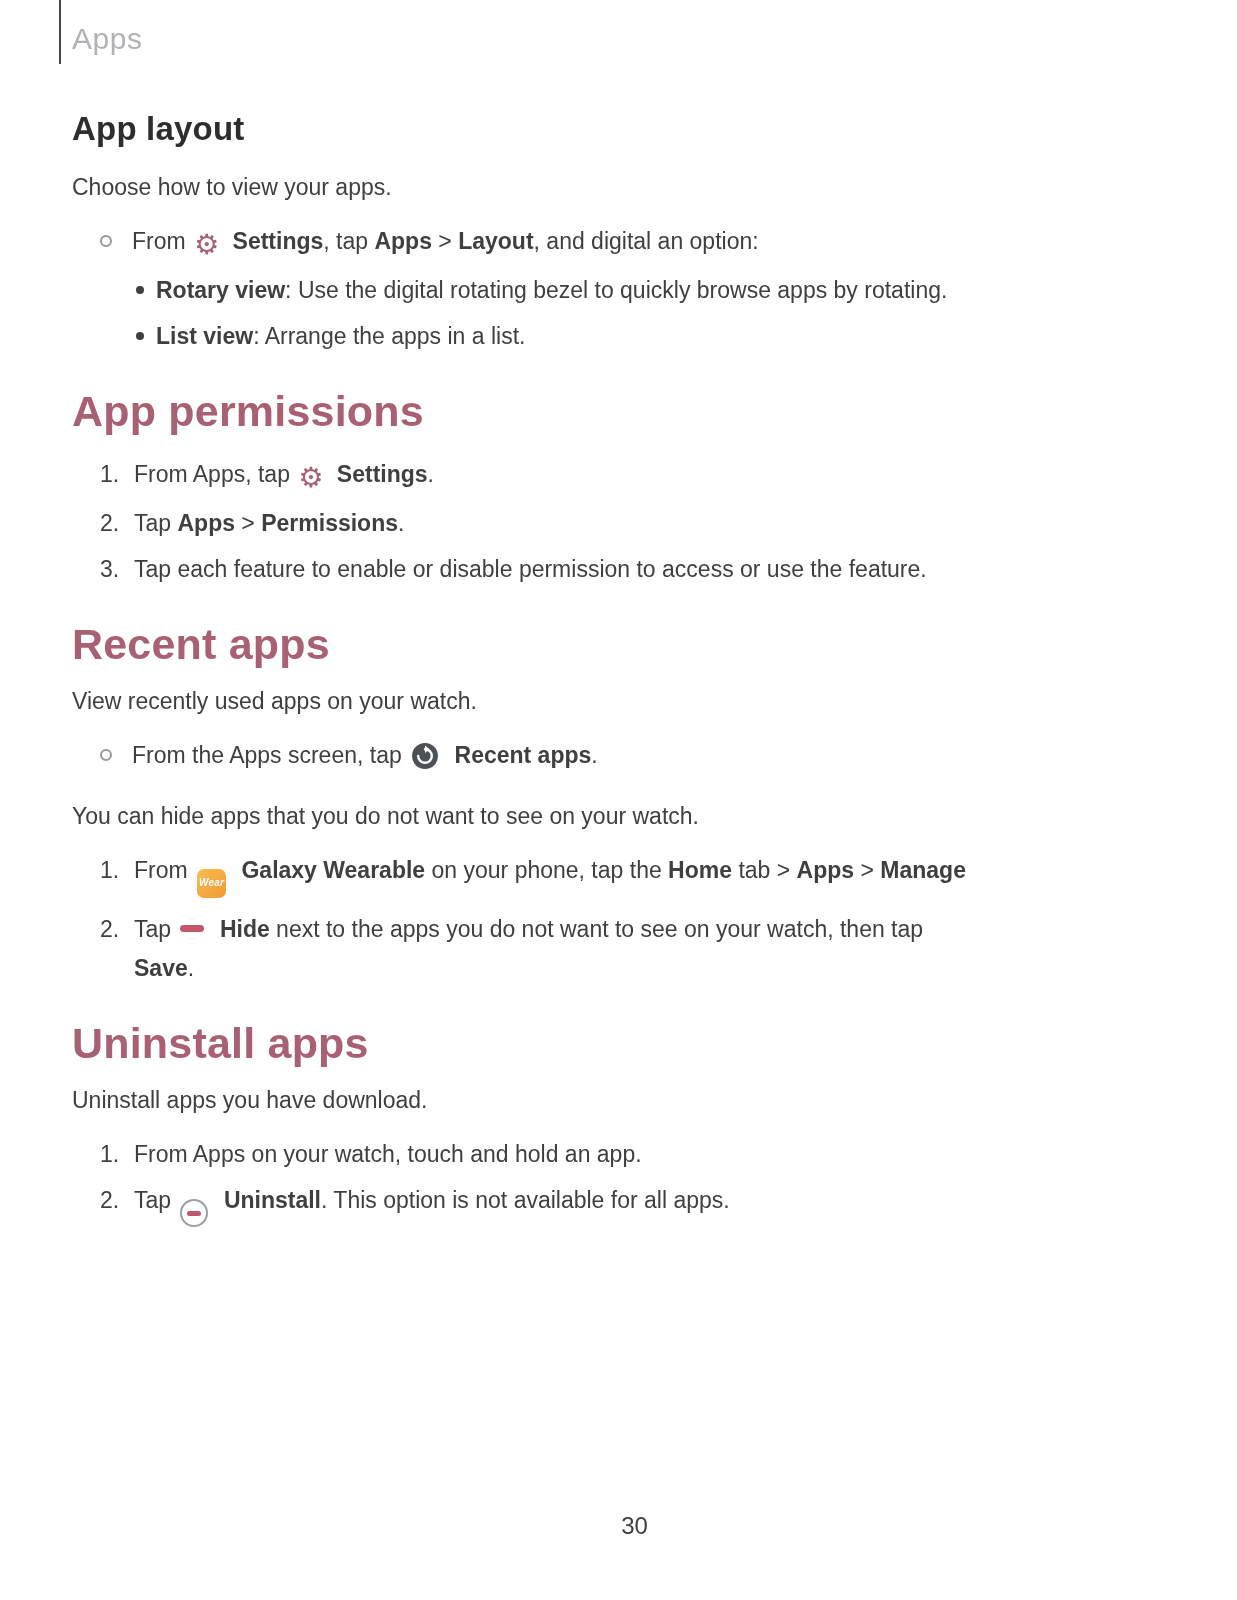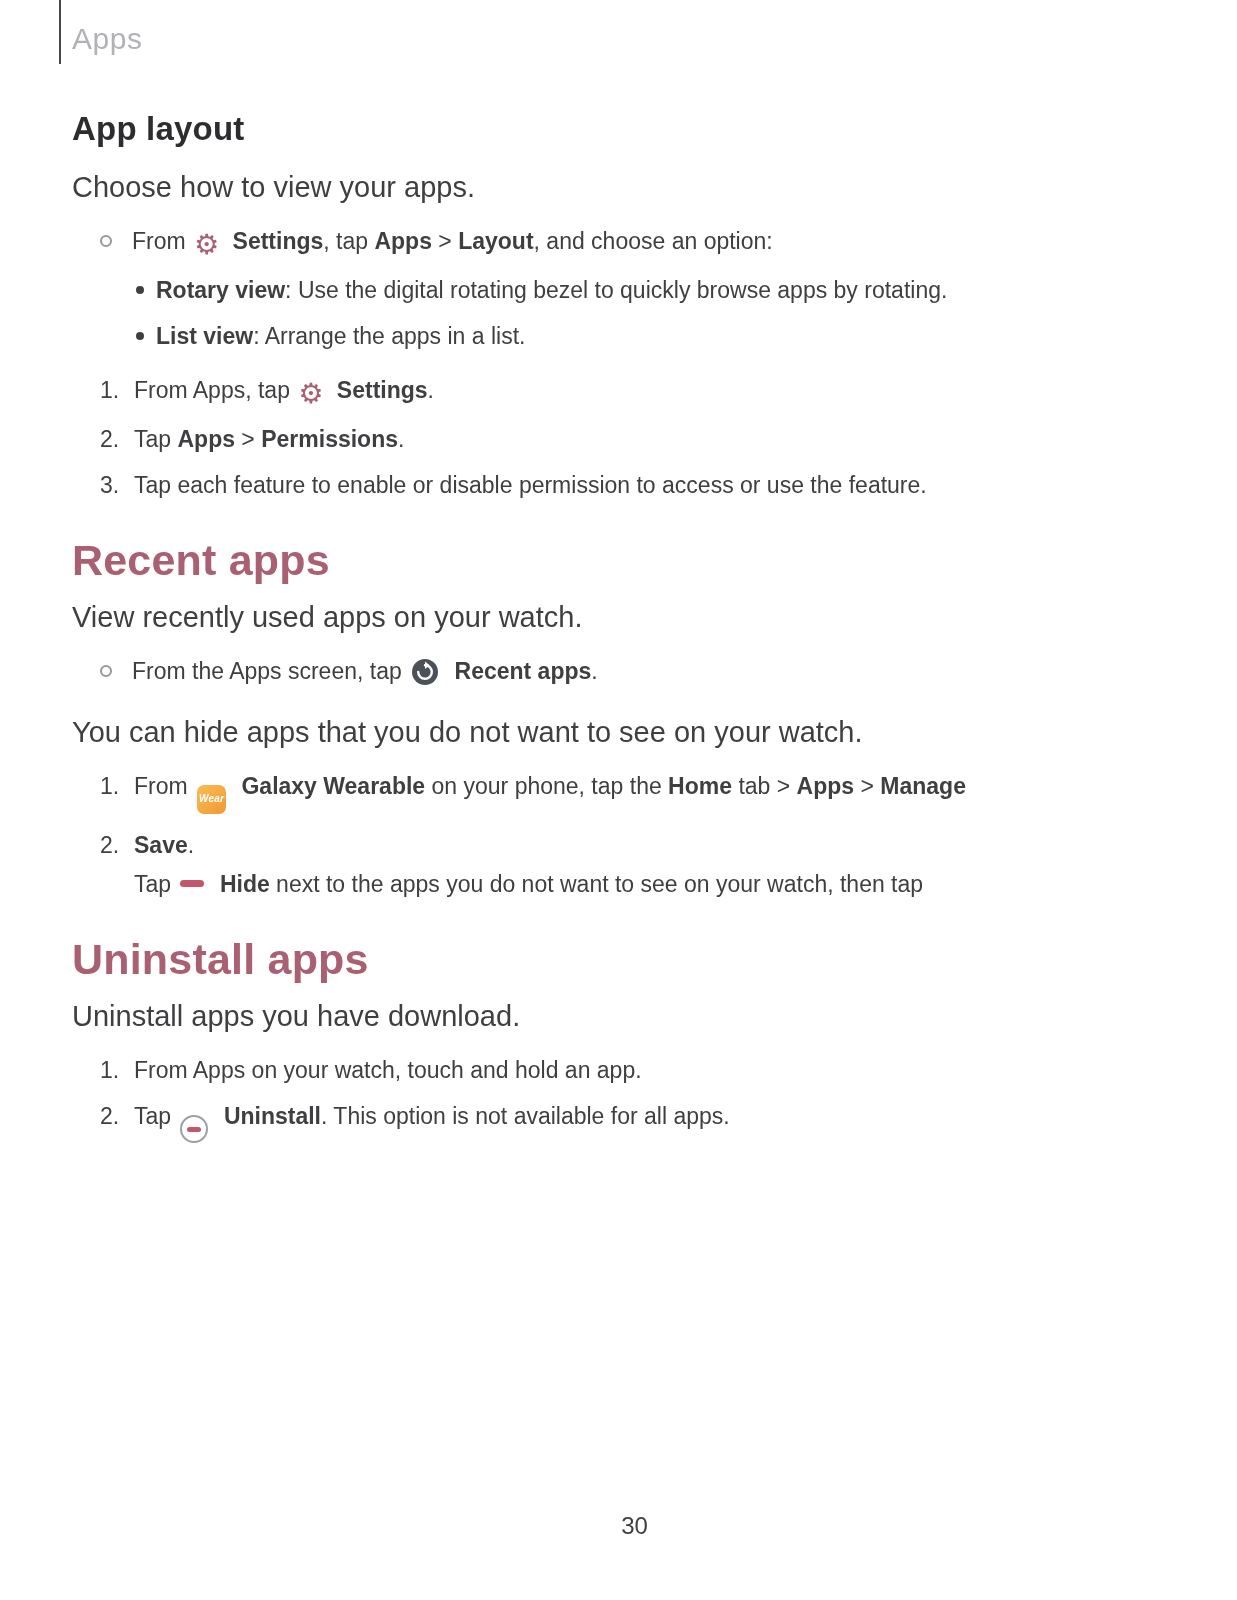--- a/index.html
+++ b/index.html
@@ -37,7 +37,7 @@
     letter-spacing: 0.2px;
     line-height: 1.12;
   }
-  .body { font-size: 29px; line-height: 30px; color: #3f3f42; }
+  .body { font-size: 23px; line-height: 30px; color: #3f3f42; }
   .intro { margin-top: 24px; }
   .big-heading + .intro { margin-top: 18px; }
 

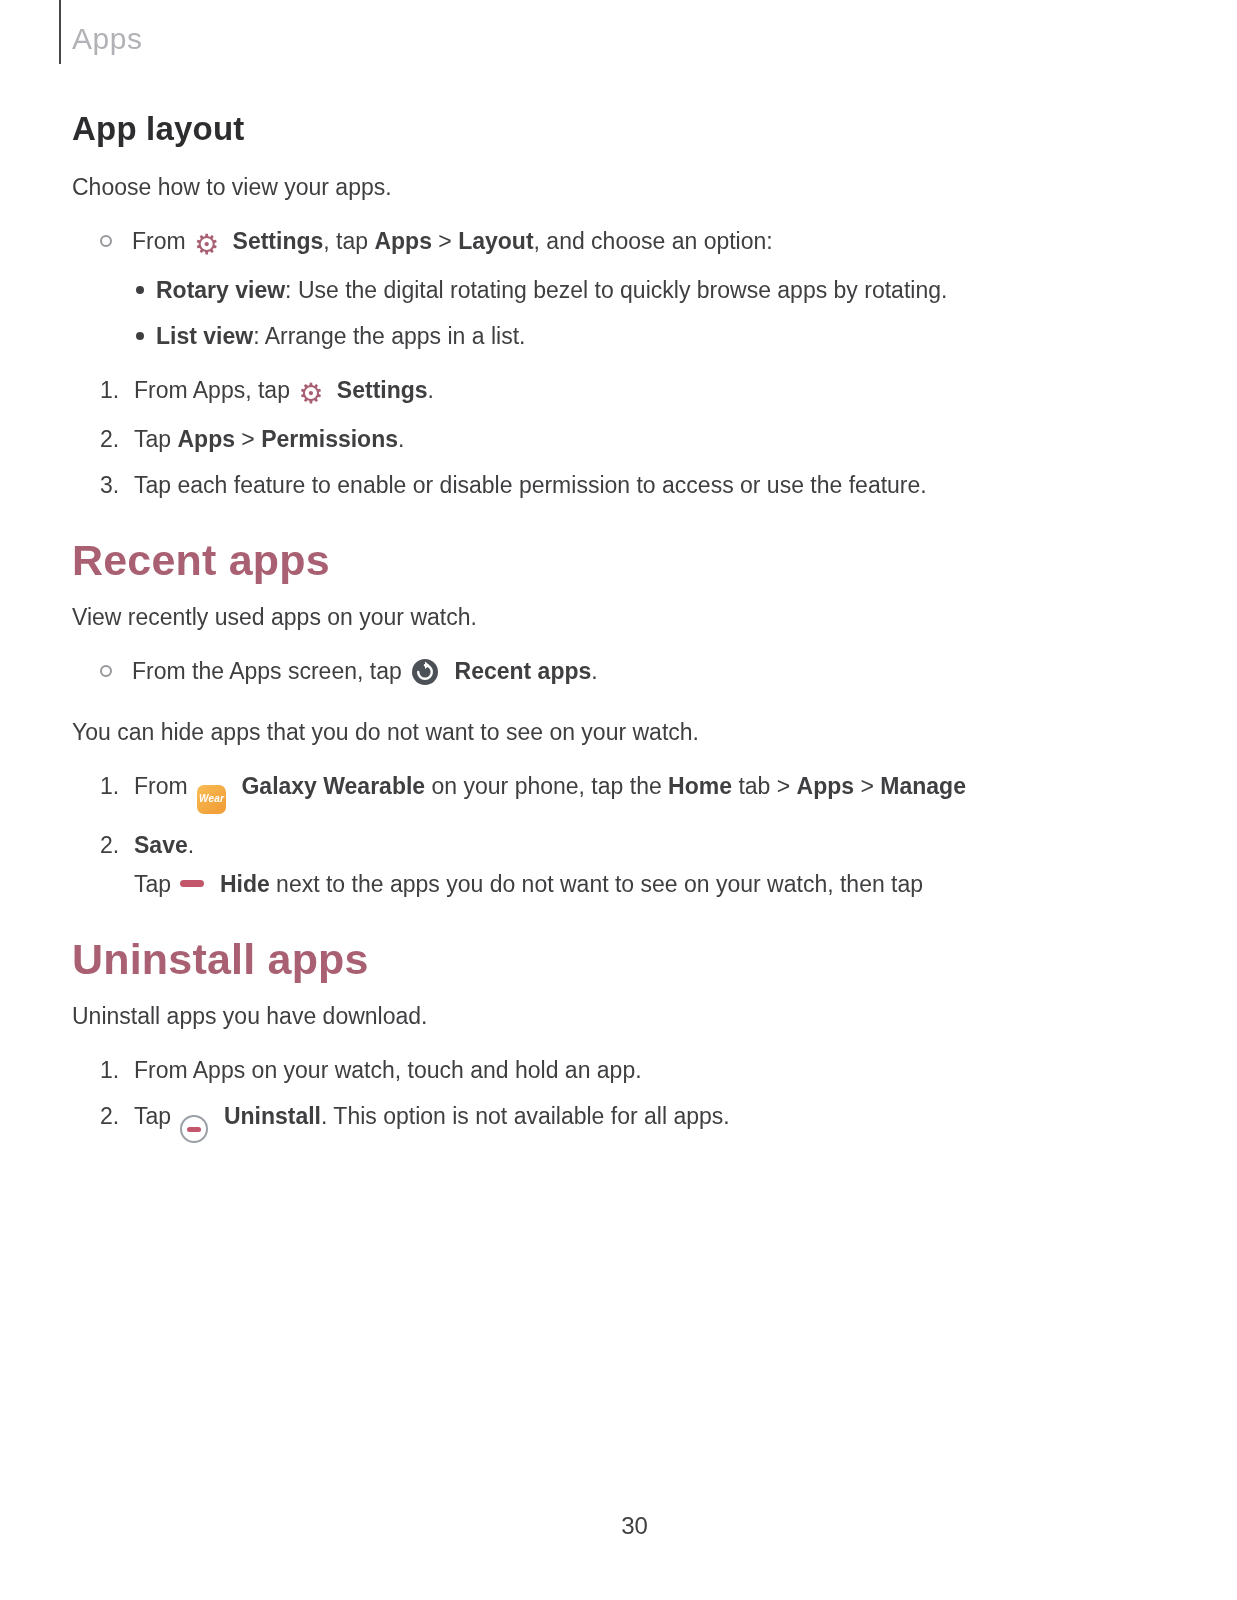--- a/index.html
+++ b/index.html
@@ -119,7 +119,7 @@
         <span class="content">
             <span class="line"><span>From </span>
   <span class="inline-icon gear">⚙</span>
-<span class="b">Settings</span><span>, tap </span><span class="b">Apps</span><span> &gt; </span><span class="b">Layout</span><span>, and choose an option:</span></span>
+<span class="b">Settings</span><span>, tap </span><span class="b">Apps</span><span> &gt; </span><span class="b">Layout</span><span>, and digital an option:</span></span>
           </span>
       </div>
       <div class="row">

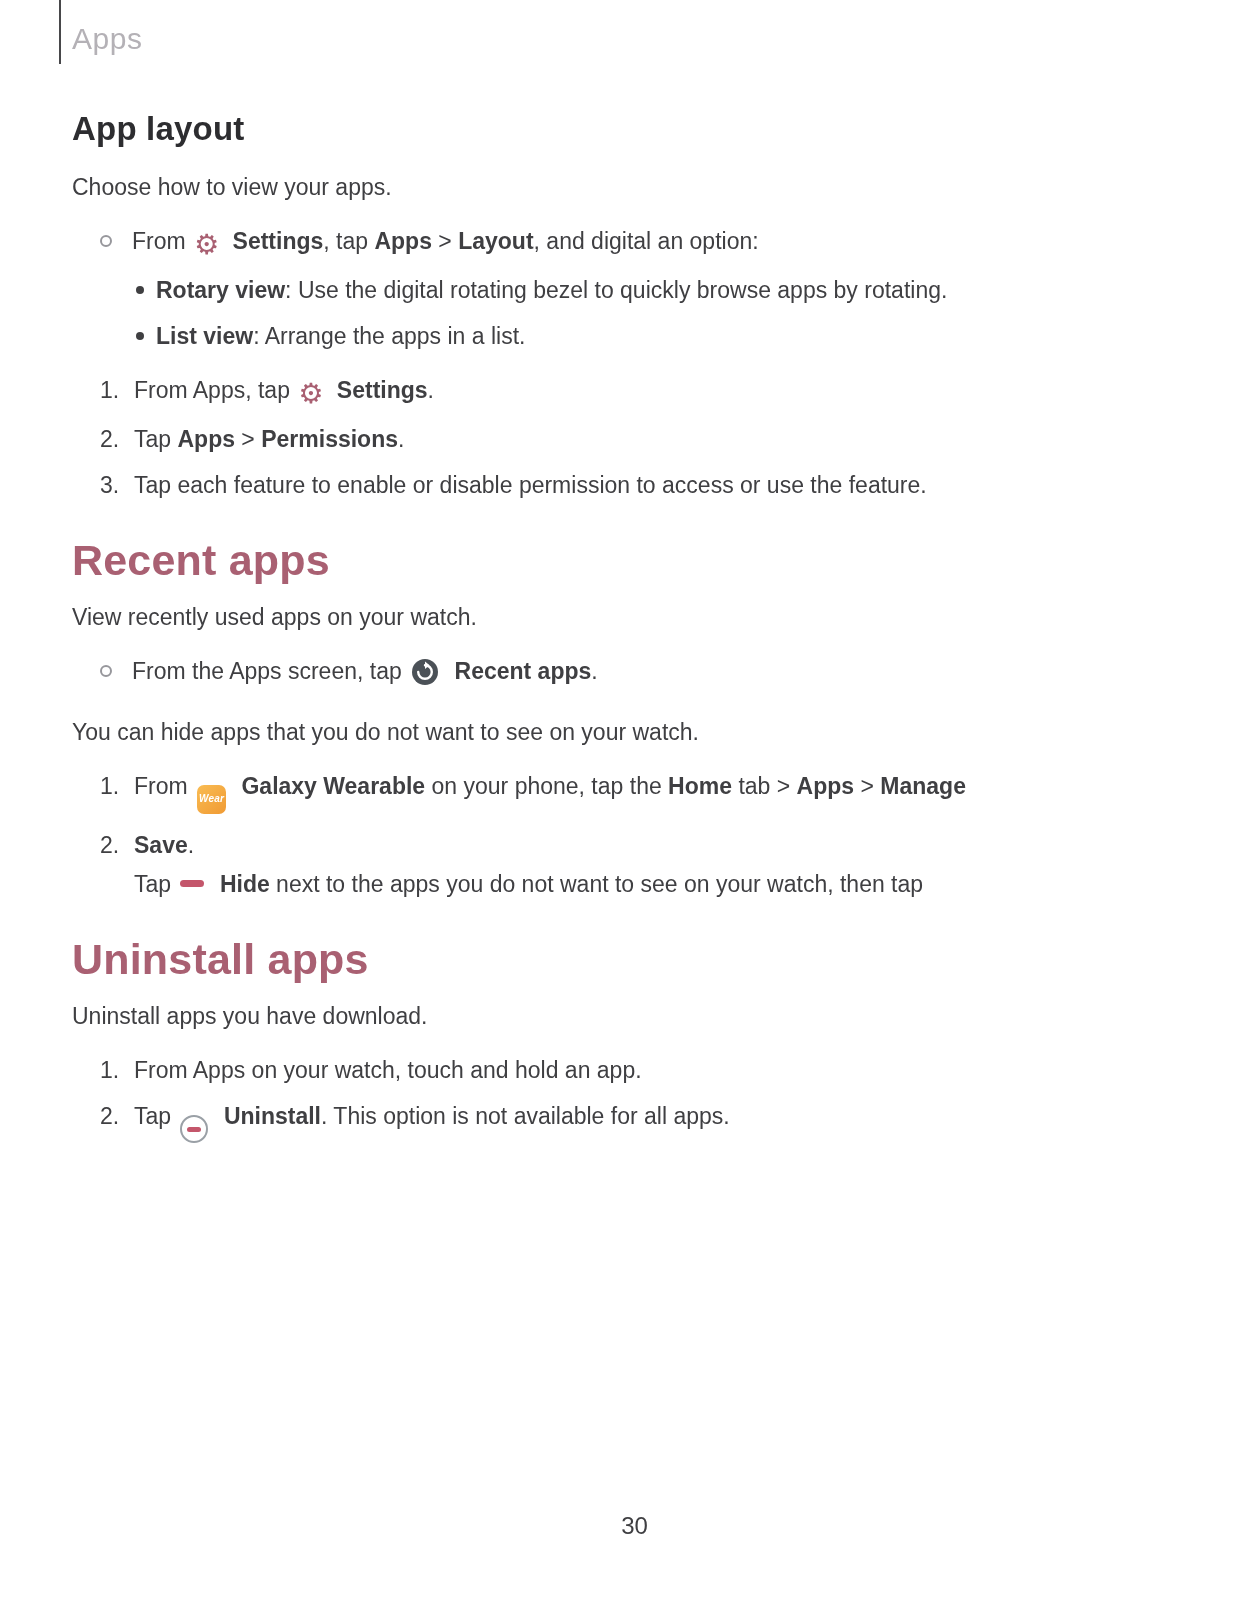--- a/index.html
+++ b/index.html
@@ -138,6 +138,7 @@
   </section>
 
   <section>
+    <h1 class="big-heading">App permissions</h1>
     <div class="list">
       <div class="row">
         <span class="marker num">1.</span>

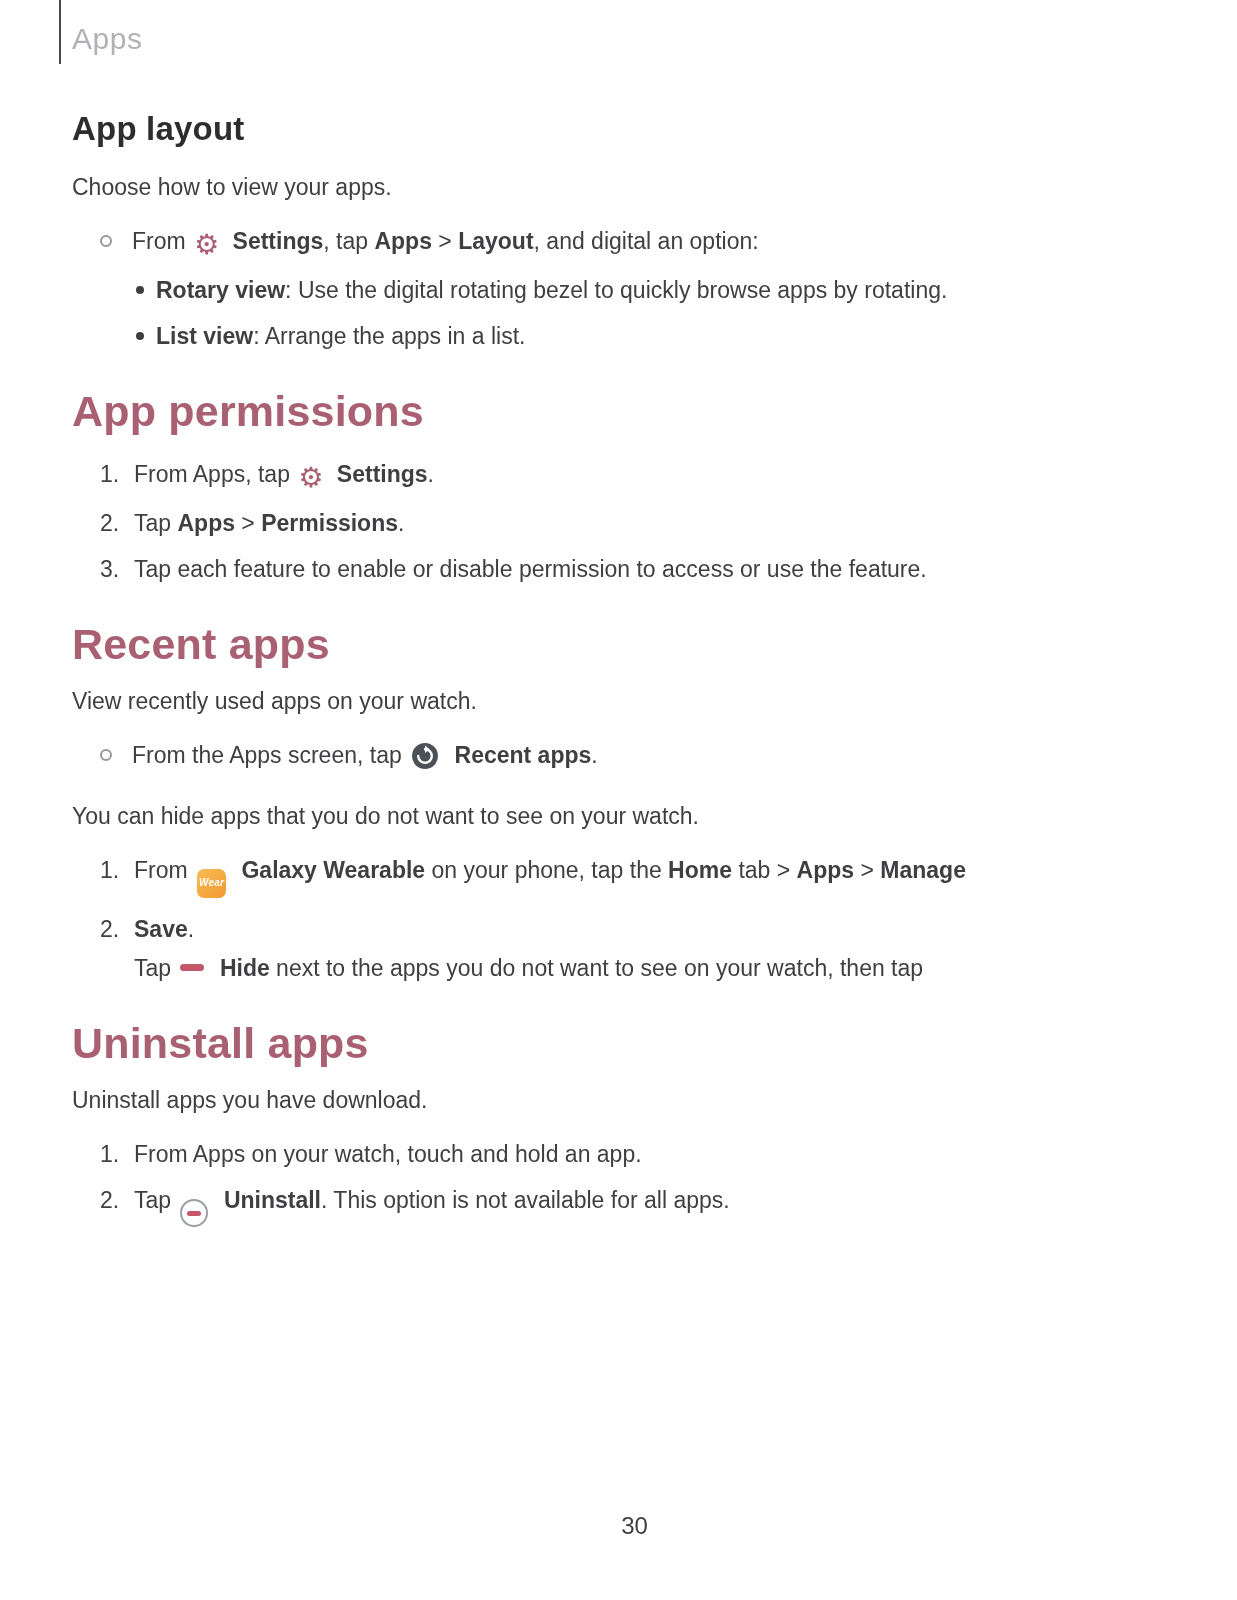--- a/index.html
+++ b/index.html
@@ -198,10 +198,10 @@
       <div class="row">
         <span class="marker num">2.</span>
         <span class="content">
-            <span class="line"><span class="b">Save</span><span>.</span></span>
             <span class="line"><span>Tap </span>
   <span class="inline-icon hide-dash"></span>
 <span class="b">Hide</span><span> next to the apps you do not want to see on your watch, then tap</span></span>
+            <span class="line"><span class="b">Save</span><span>.</span></span>
           </span>
       </div>
     </div>

